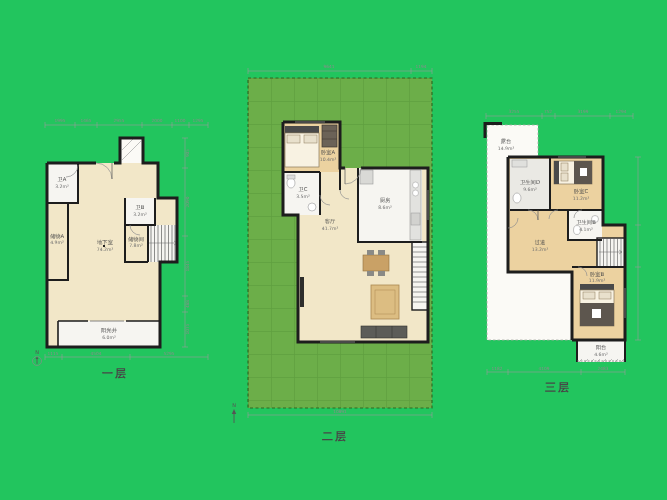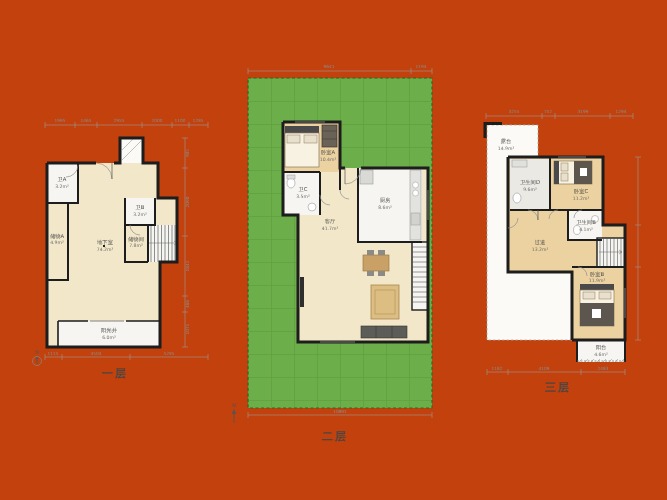--- a/index.html
+++ b/index.html
@@ -4,7 +4,7 @@
 <style>
   html,body{margin:0;padding:0;background:#ffffff;}
   .canvas{
-    position:relative;width:667px;height:500px;background:#c2410c;overflow:hidden;
+    position:relative;width:667px;height:500px;background:#22c55e;overflow:hidden;
     font-family:"DejaVu Sans",sans-serif;
   }
   svg{position:absolute;}

